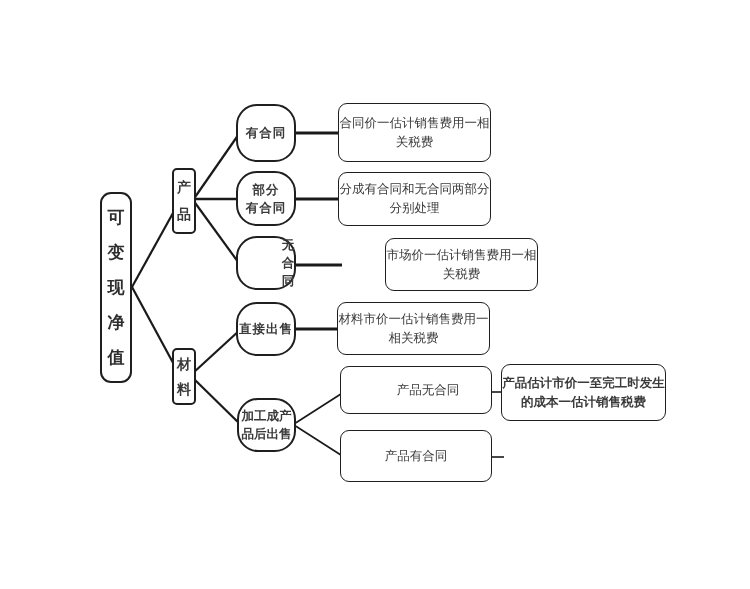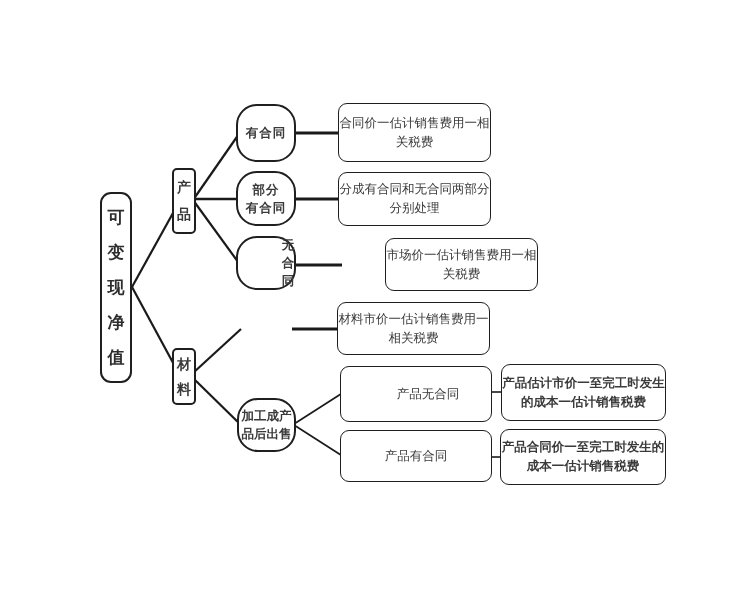--- a/index.html
+++ b/index.html
@@ -98,6 +98,7 @@
   <div class="node lv3 n-partial">部分
 有合同</div>
   <div class="node lv3 n-nocontract">无合同</div>
+  <div class="node lv3 n-directsale">直接出售</div>
   <div class="node lv3 n-process">加工成产
 品后出售</div>
 

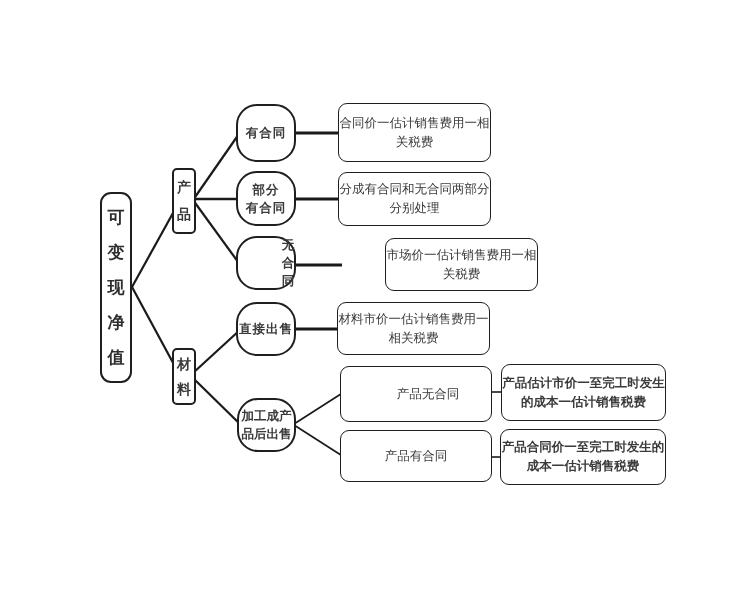--- a/index.html
+++ b/index.html
@@ -45,7 +45,7 @@
   .n-f2{left:338px;top:172px;height:54px;}
   .n-f3{left:338px;top:238px;height:53px;margin-left:47px;}
   .n-f4{left:337px;top:302px;height:53px;}
-  .n-pnc{left:340px;top:366px;width:152px;height:56px;padding-left:24px;}
+  .n-pnc{left:340px;top:366px;width:152px;height:48px;padding-left:24px;}
   .n-phc{left:340px;top:430px;width:152px;height:52px;}
   
   .lv5{font-size:12.5px;line-height:19px;font-weight:600;border-width:1.8px;border-radius:9px;text-align:center;}

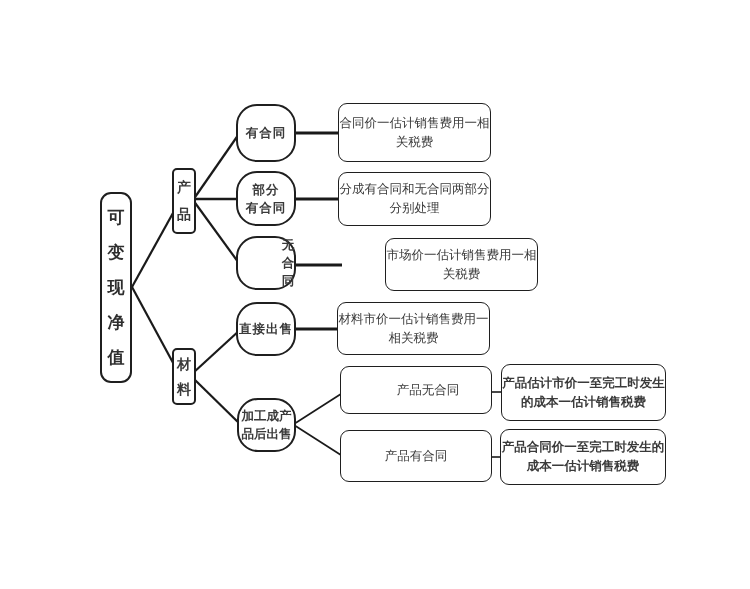--- a/index.html
+++ b/index.html
@@ -115,8 +115,6 @@
 
   <div class="node lv5 n-f5">产品估计市价一至完工时发生
 的成本一估计销售税费</div>
-  <div class="node lv5 n-f6">产品合同价一至完工时发生的
-成本一估计销售税费</div>
 
 </div>
 

